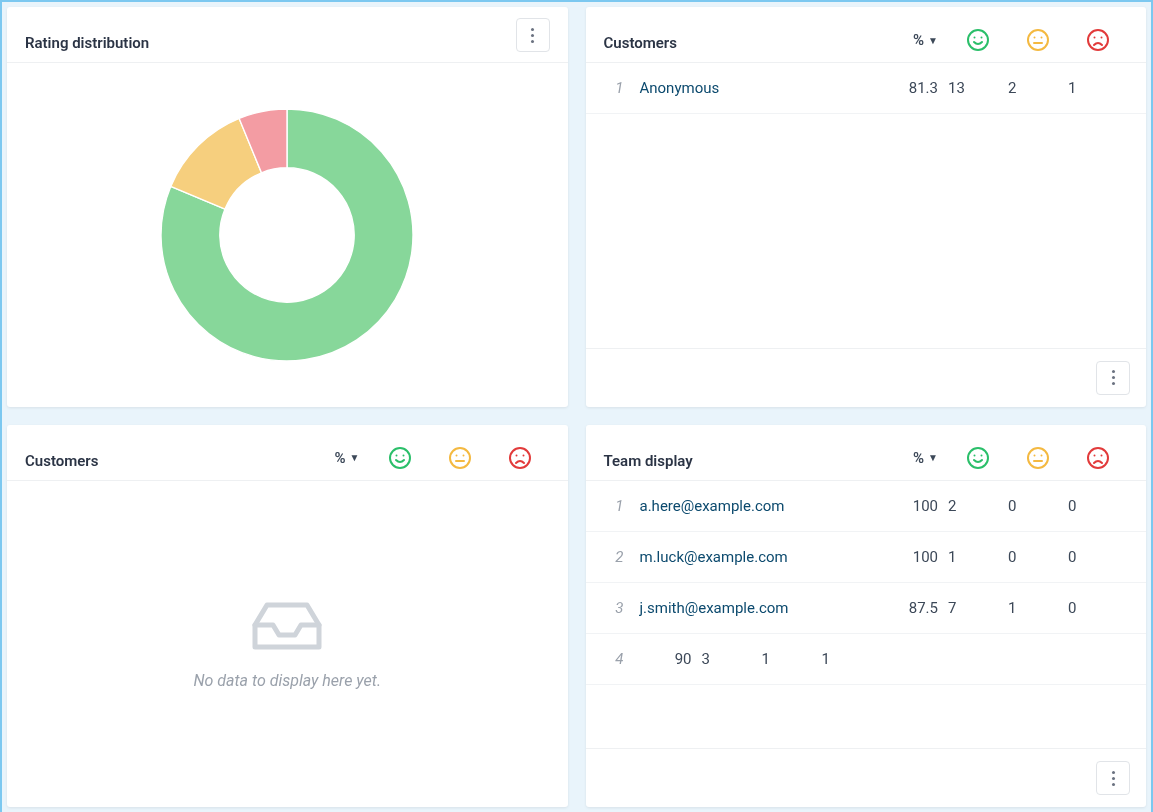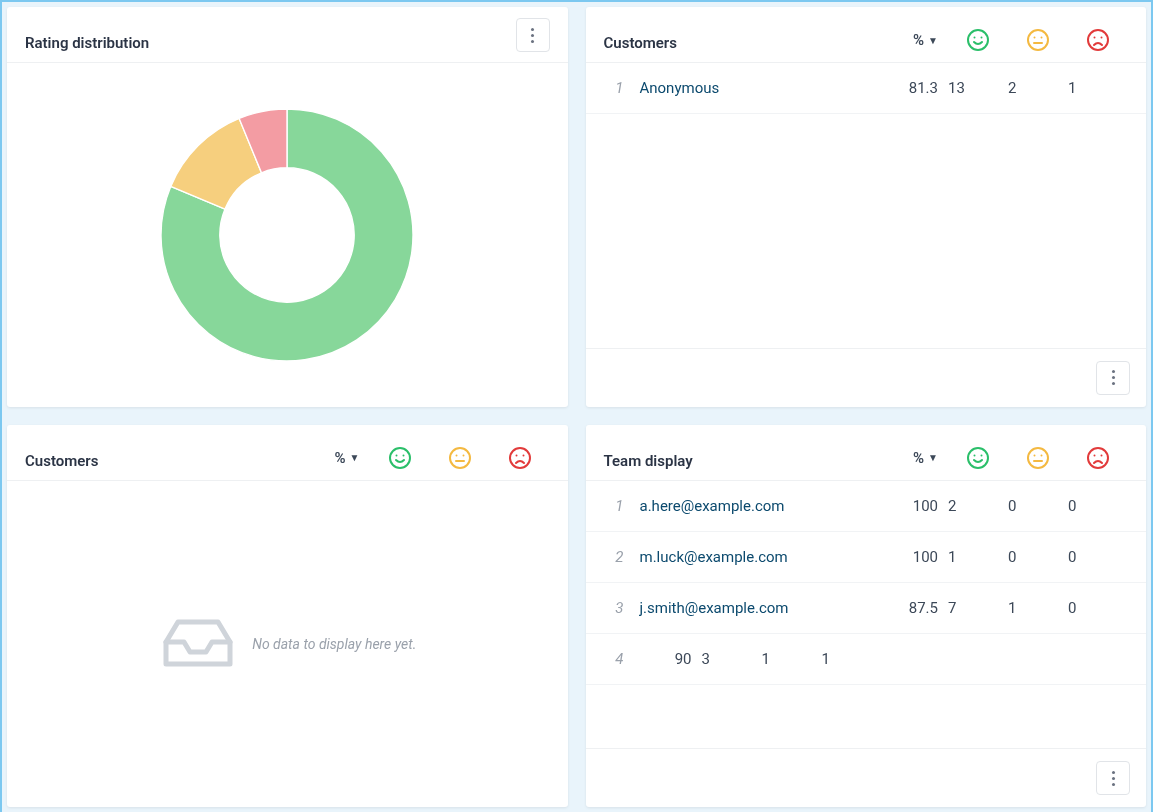--- a/index.html
+++ b/index.html
@@ -22,7 +22,7 @@
     .row .pct{width:62px;text-align:right;padding-right:10px}
     .row .num{width:60px;}
     .card-footer{border-top:1px solid #eef0f2;padding:12px 16px;display:flex;justify-content:flex-end}
-    .empty{display:flex;flex-direction:row;align-items:center;justify-content:center;height:100%;color:#9aa1ab;font-style:italic;font-size:14px;gap:14px}
+    .empty{display:flex;flex-direction:column;align-items:center;justify-content:center;height:100%;color:#9aa1ab;font-style:italic;font-size:16px;gap:14px}
     svg.face{width:24px;height:24px}
   </style>
 </head>

